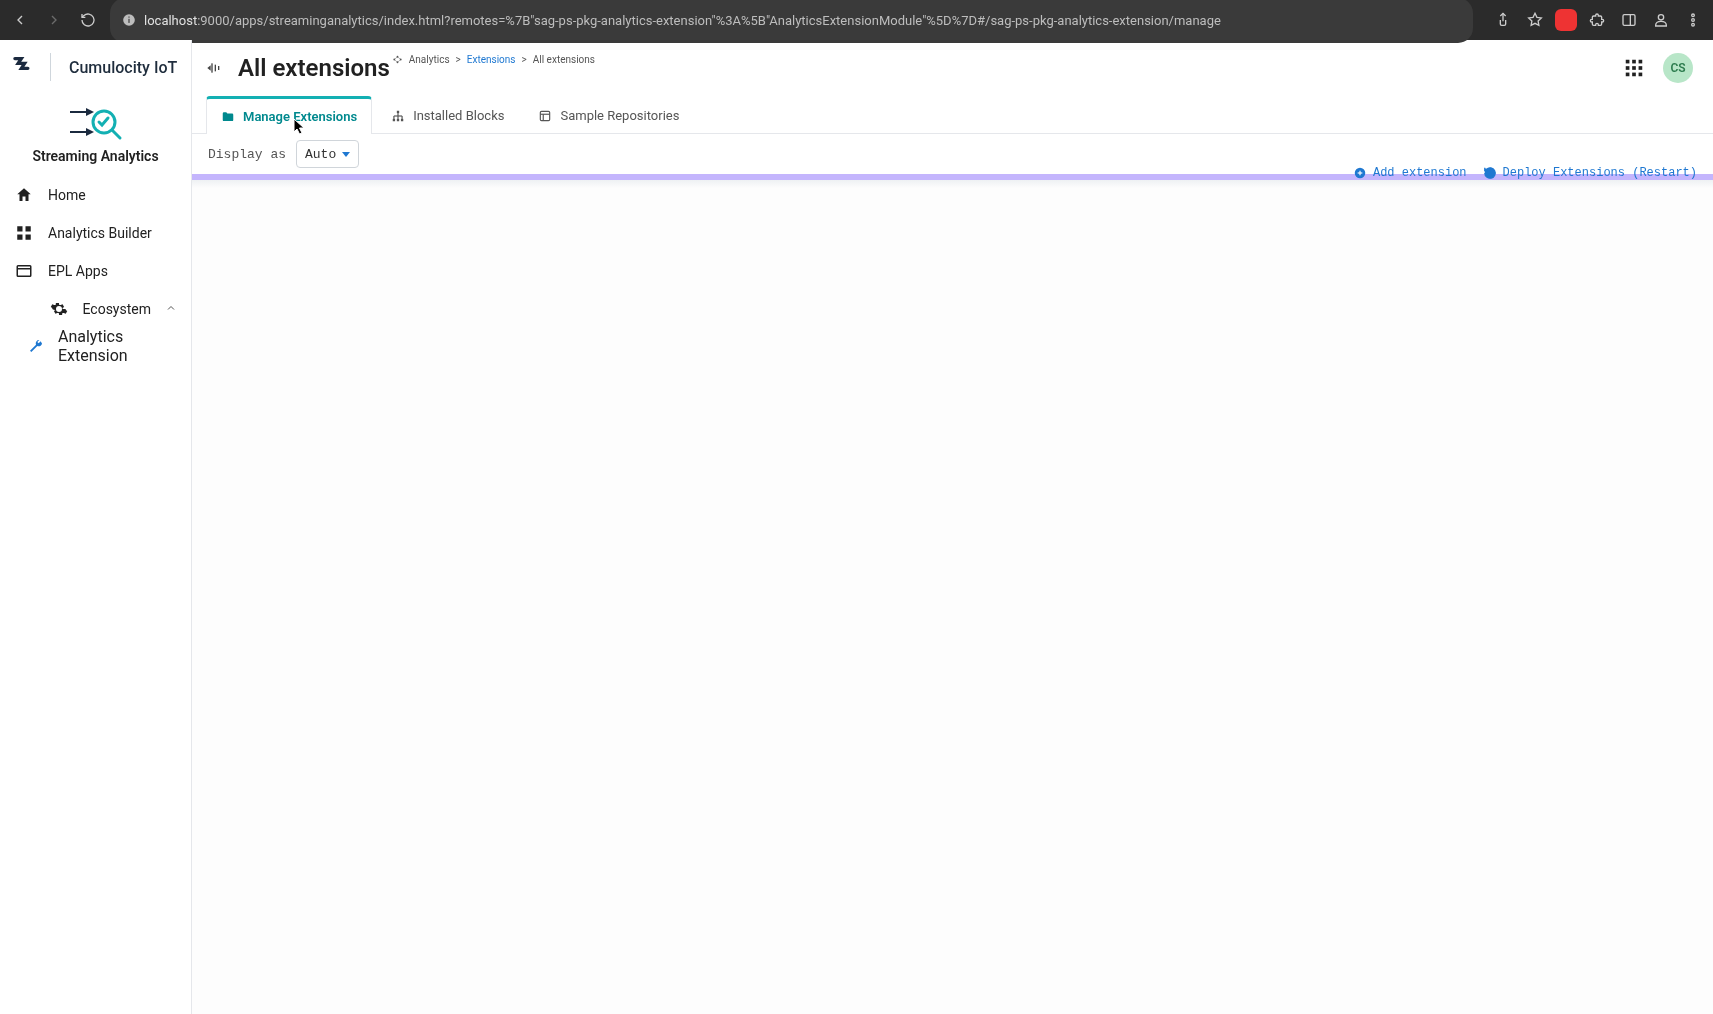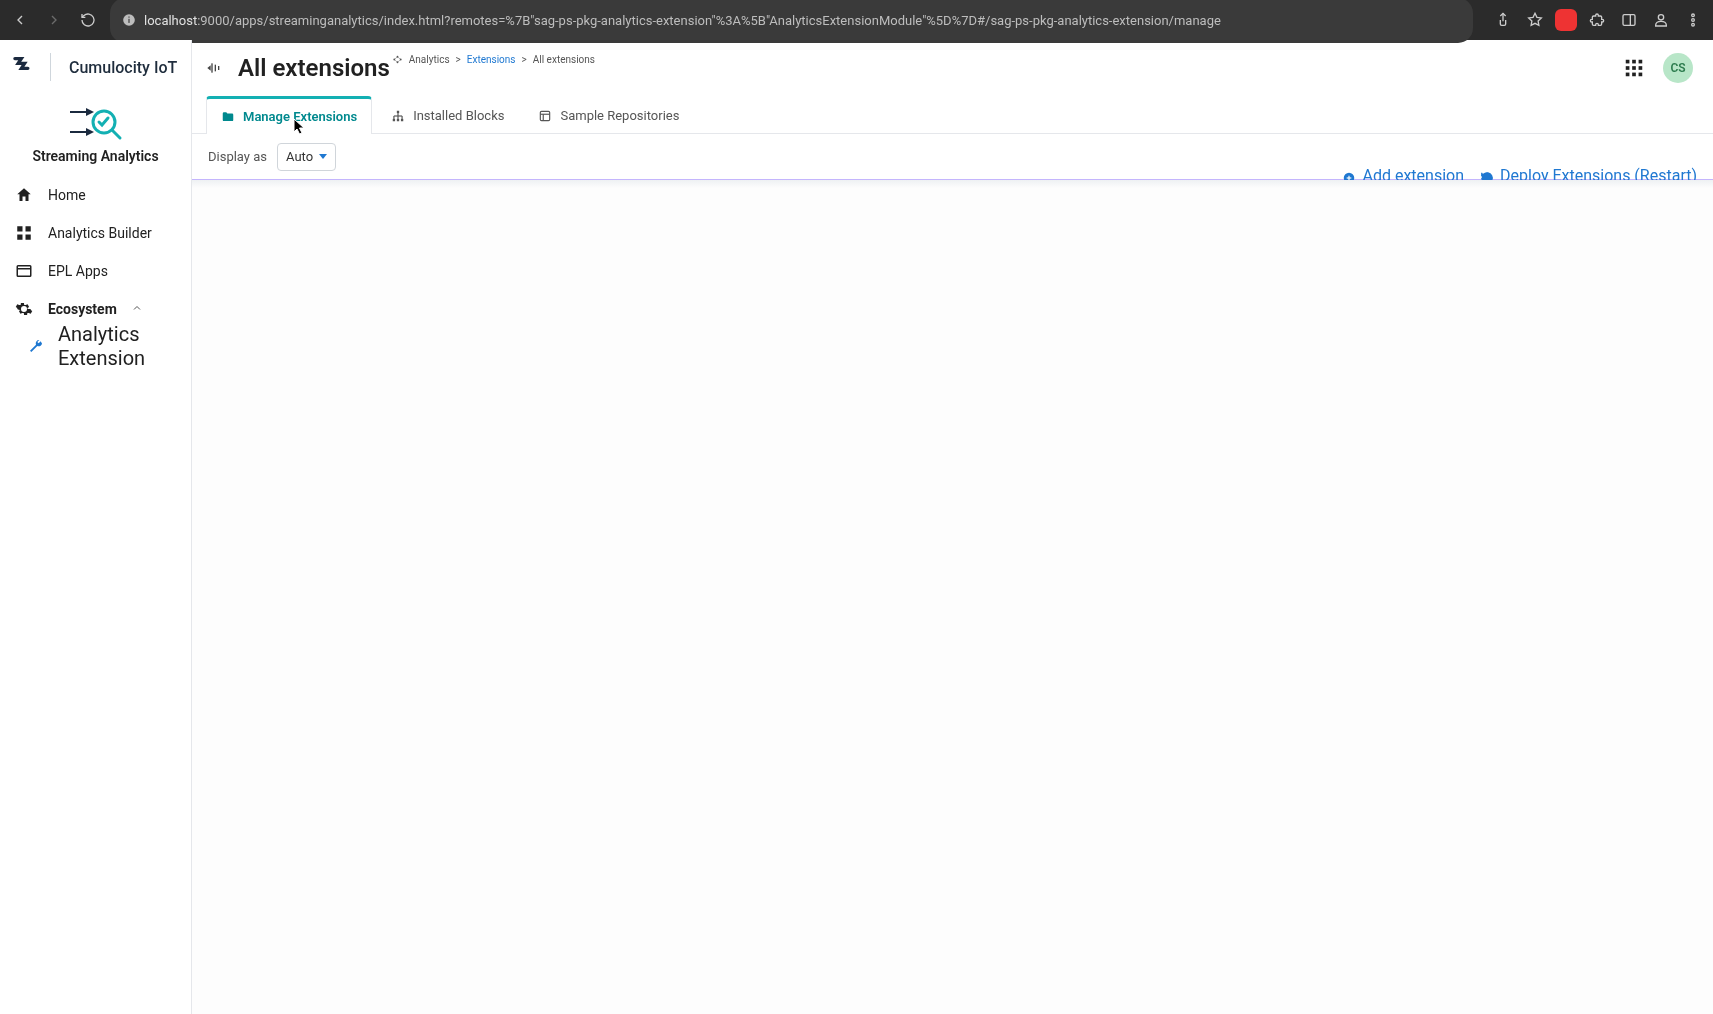--- a/index.html
+++ b/index.html
@@ -98,7 +98,7 @@
     
     .toolbar {
       height:46px; display:flex; align-items:center; justify-content:space-between;
-      padding:0 16px; border-bottom:1px solid #c4b5fd;
+      padding:0 16px; border-bottom:6px solid #c4b5fd;font-family:Liberation Mono, monospace;
     }
     .tb-left { display:flex; align-items:center; gap:10px; color:#555; font-size:13px; }
     .select {

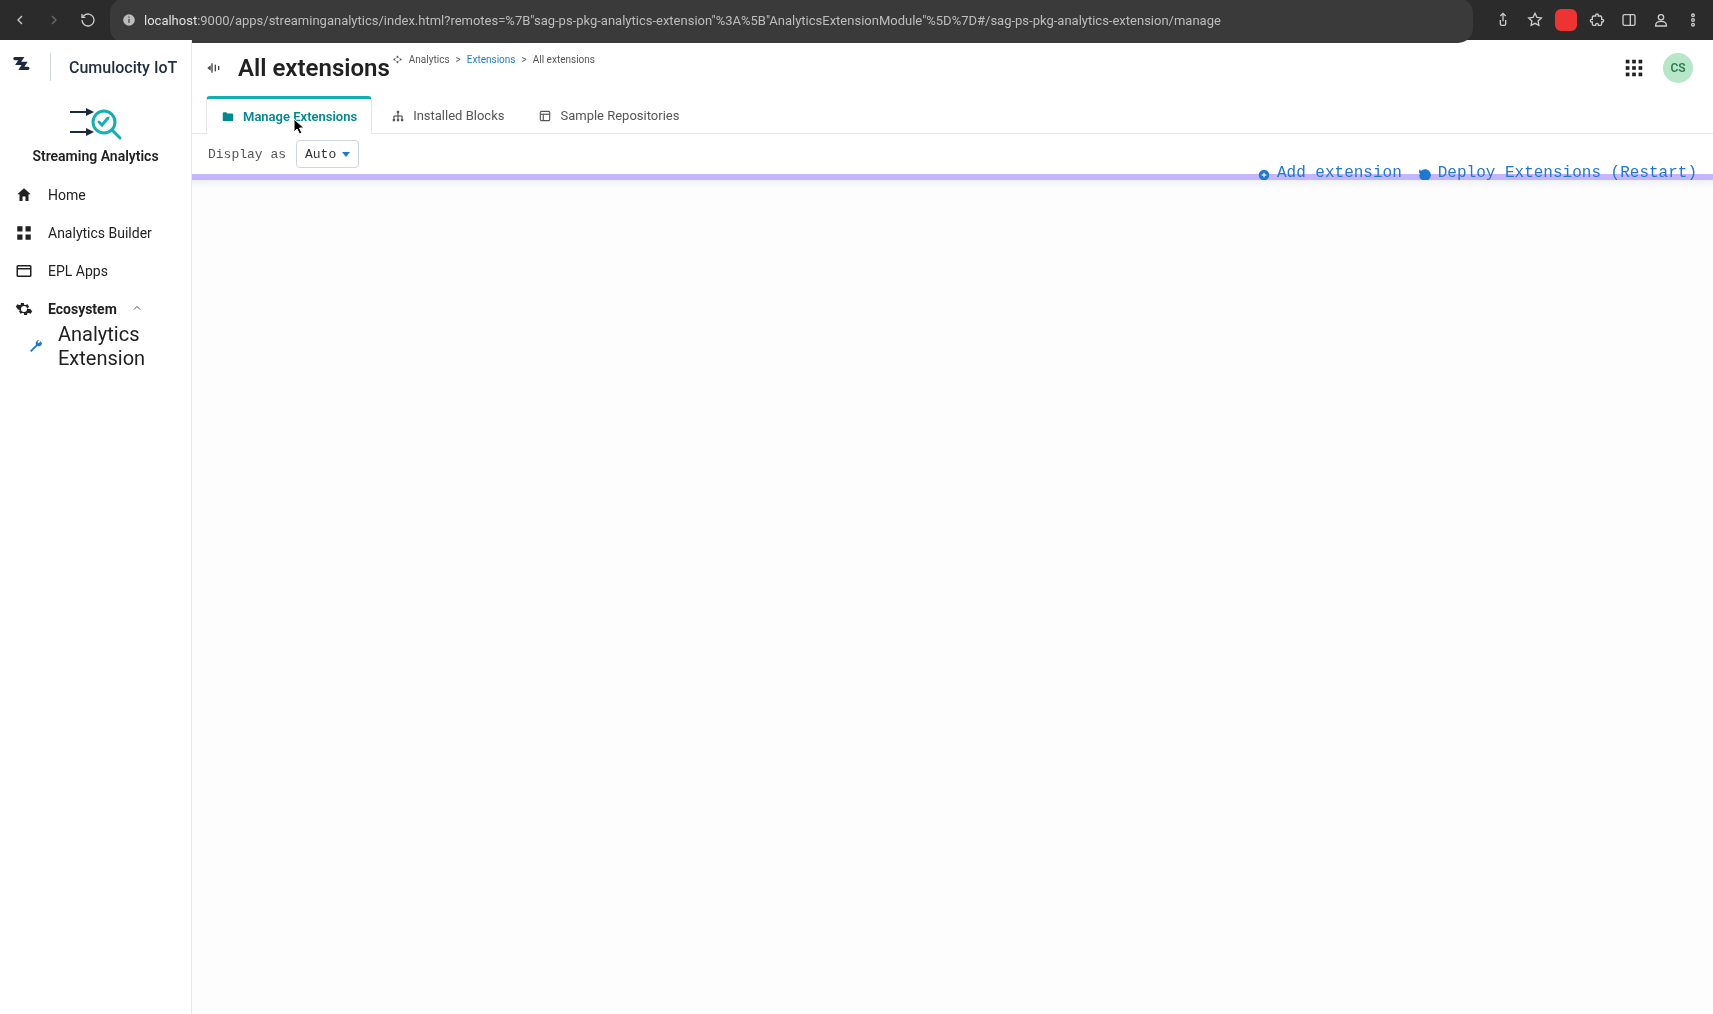--- a/index.html
+++ b/index.html
@@ -108,7 +108,7 @@
     }
     .select .caret { width:0; height:0; border-left:4px solid transparent; border-right:4px solid transparent; border-top:5px solid #1f78d1; }
     .tb-right { display:flex; align-items:center; gap:16px; }
-    .tb-action { display:flex; align-items:flex-end; gap:6px; font-size:16px; color:#1f78d1; cursor:pointer;margin-top:37px; }
+    .tb-action { display:flex; align-items:flex-end; gap:6px; font-size:12px; color:#1f78d1; cursor:pointer;margin-top:37px; }
     .tb-action .act-ic { width:14px; height:14px; display:flex; align-items:center; justify-content:center; }
     .tb-action .act-ic svg { width:14px; height:14px; fill:currentColor; }
 

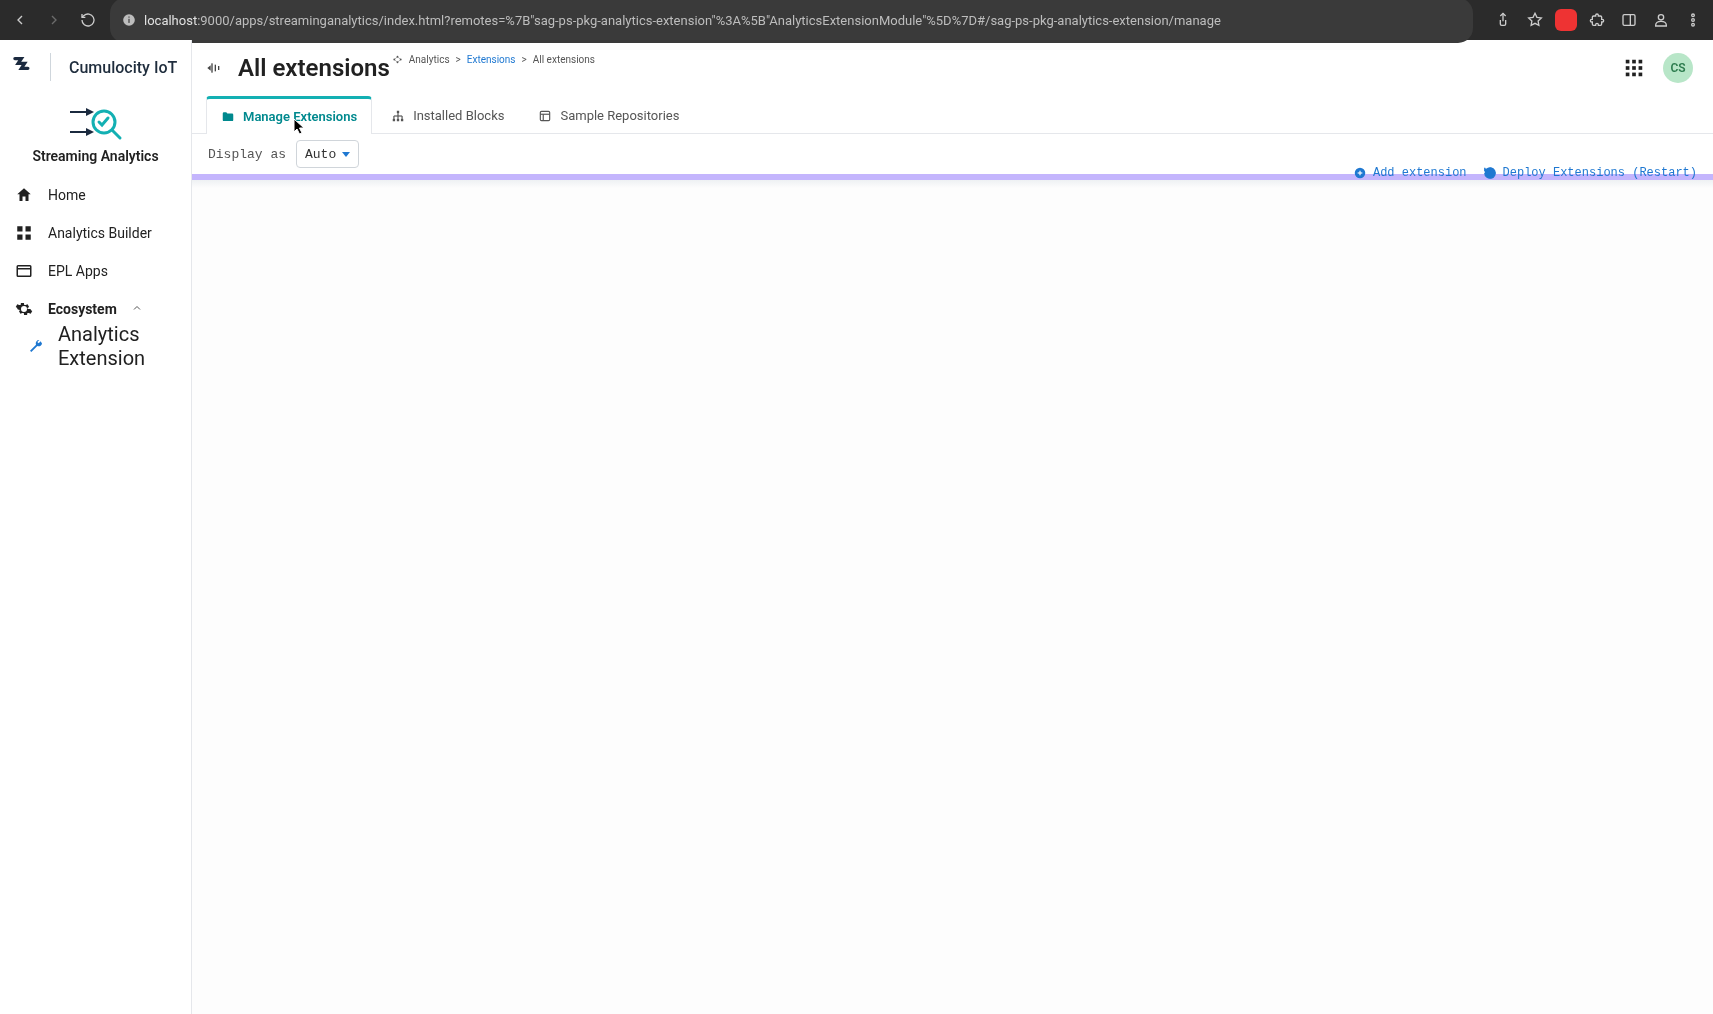--- a/index.html
+++ b/index.html
@@ -48,7 +48,7 @@
     }
     .nav-item .nav-ic { width:20px; height:20px; display:flex; align-items:center; justify-content:center; color:#212121; }
     .nav-item .nav-ic svg { width:18px; height:18px; fill: currentColor; }
-    .nav-item.expandable { justify-content:flex-start;font-weight:bold; }
+    .nav-item.expandable { justify-content:flex-end; }
     .nav-item.expandable .left { display:flex; align-items:center; gap:14px; }
     .nav-sub {
       display:flex; align-items:center; gap:14px; padding:0 14px 0 28px;

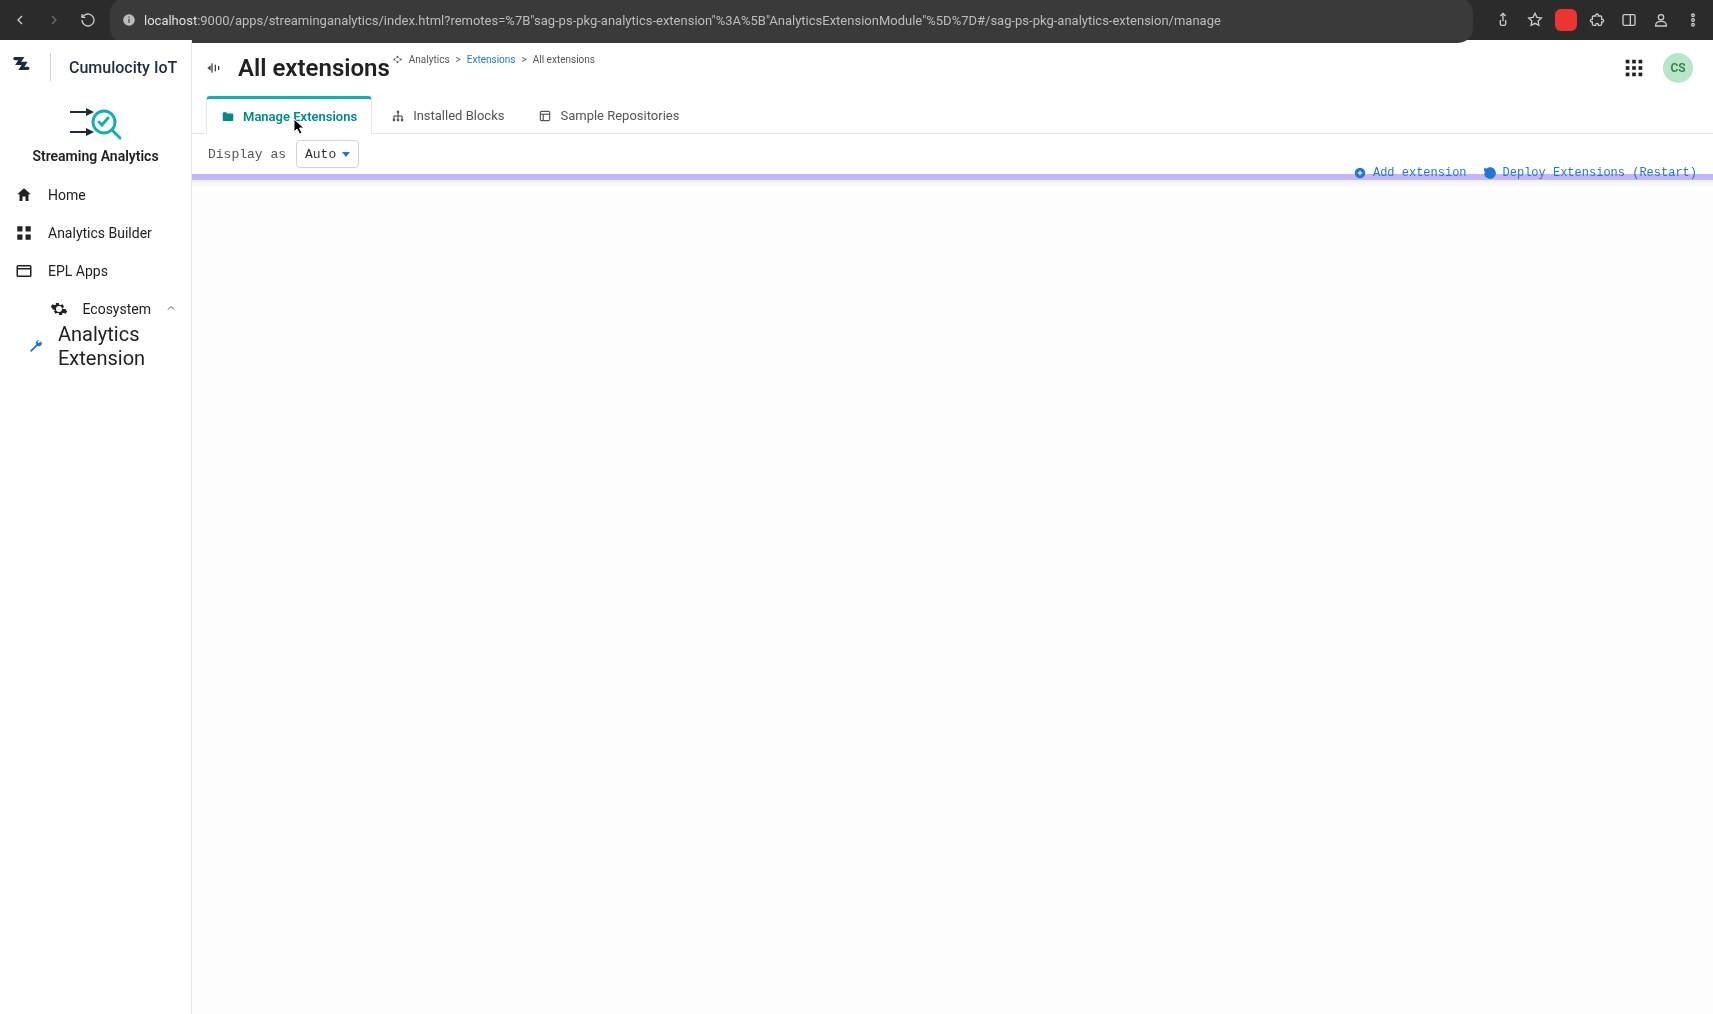--- a/index.html
+++ b/index.html
@@ -52,7 +52,7 @@
     .nav-item.expandable .left { display:flex; align-items:center; gap:14px; }
     .nav-sub {
       display:flex; align-items:center; gap:14px; padding:0 14px 0 28px;
-      height:36px; color:#212121; font-size:20px; cursor:pointer;
+      height:36px; color:#212121; font-size:16px; cursor:pointer;
     }
     .nav-sub .sub-ic { width:18px; height:18px; display:flex; align-items:center; justify-content:center; }
     .nav-sub .sub-ic svg { width:16px; height:16px; fill:#1f78d1; }

